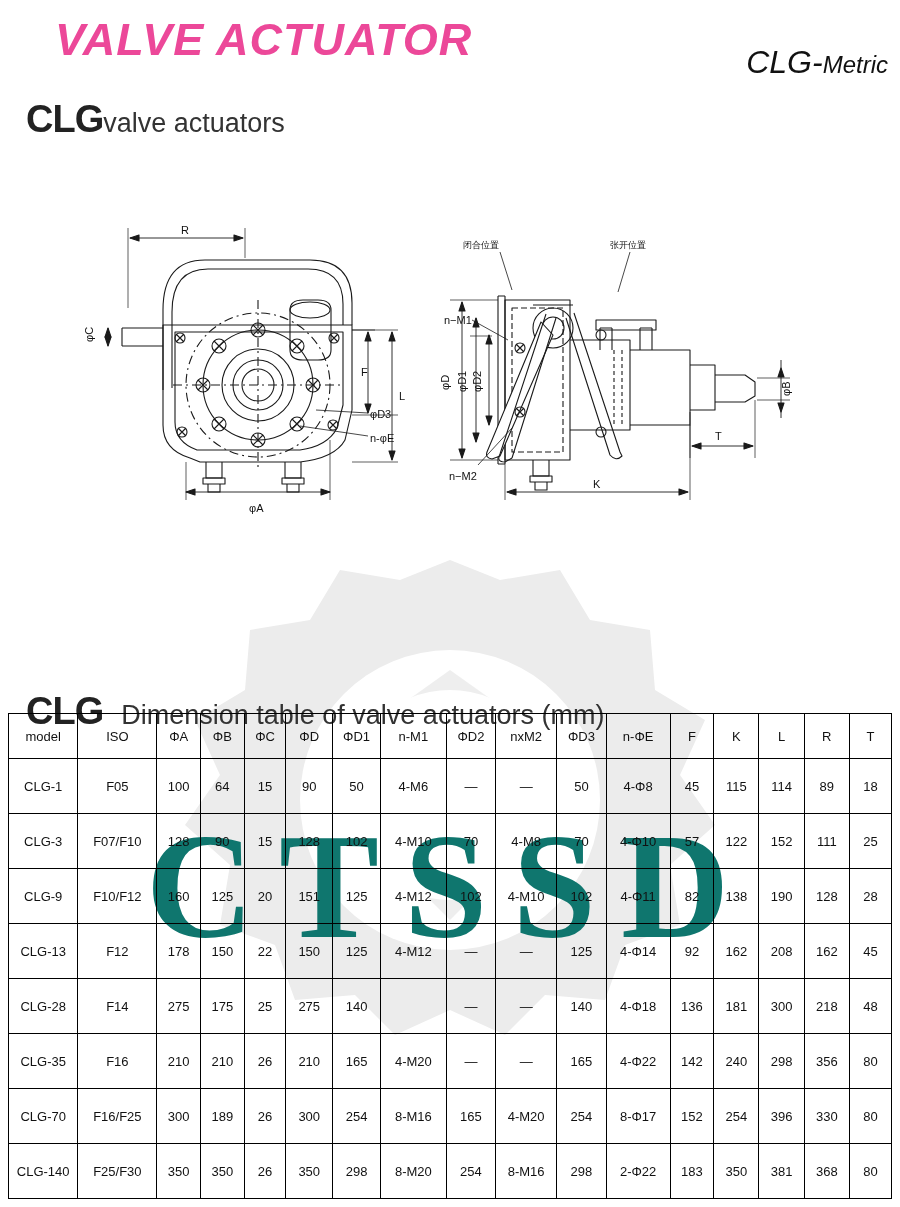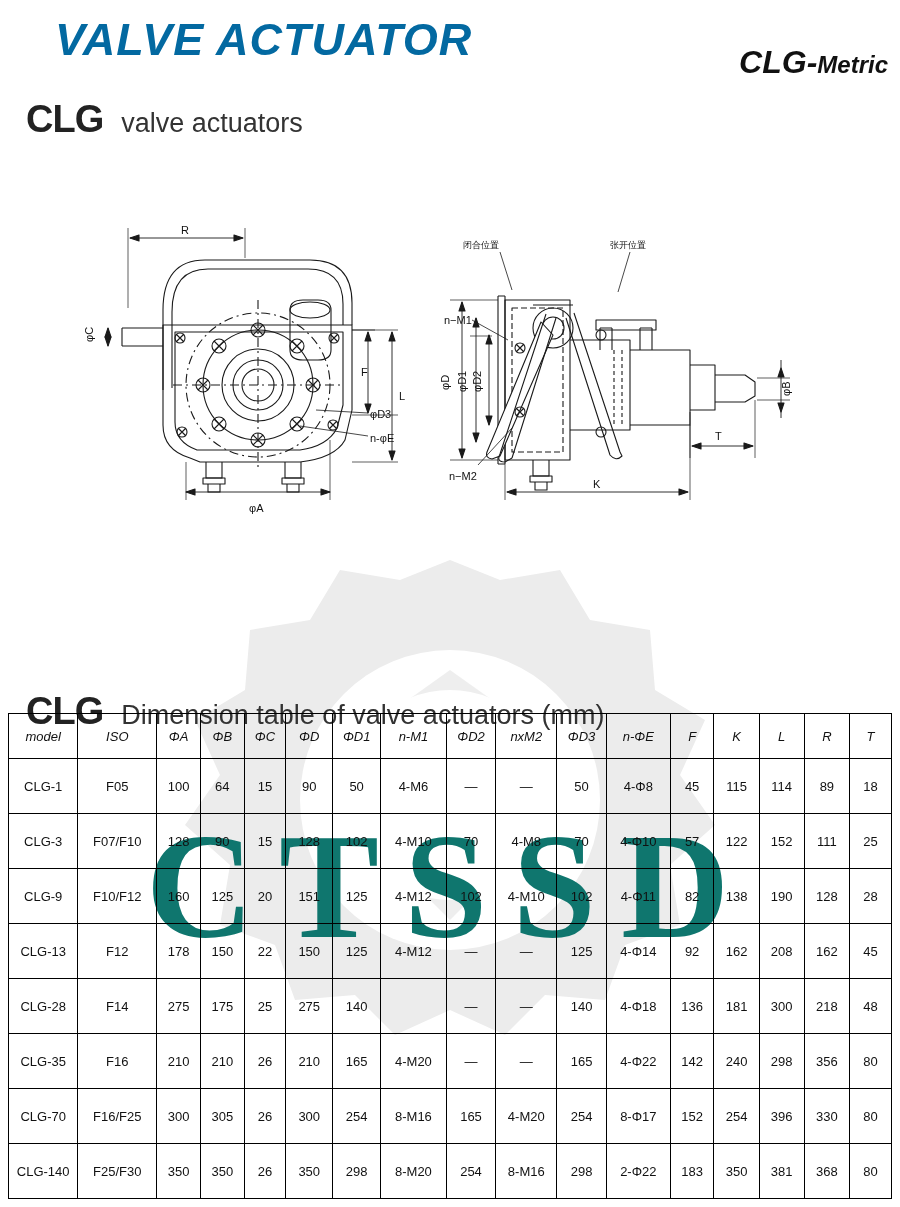--- a/index.html
+++ b/index.html
@@ -30,7 +30,7 @@
     font-style: italic;
     font-size: 45px;
     letter-spacing: 1px;
-    color: #0369a1;
+    color: #ec4899;
   }
   .title-right {
     position: absolute;

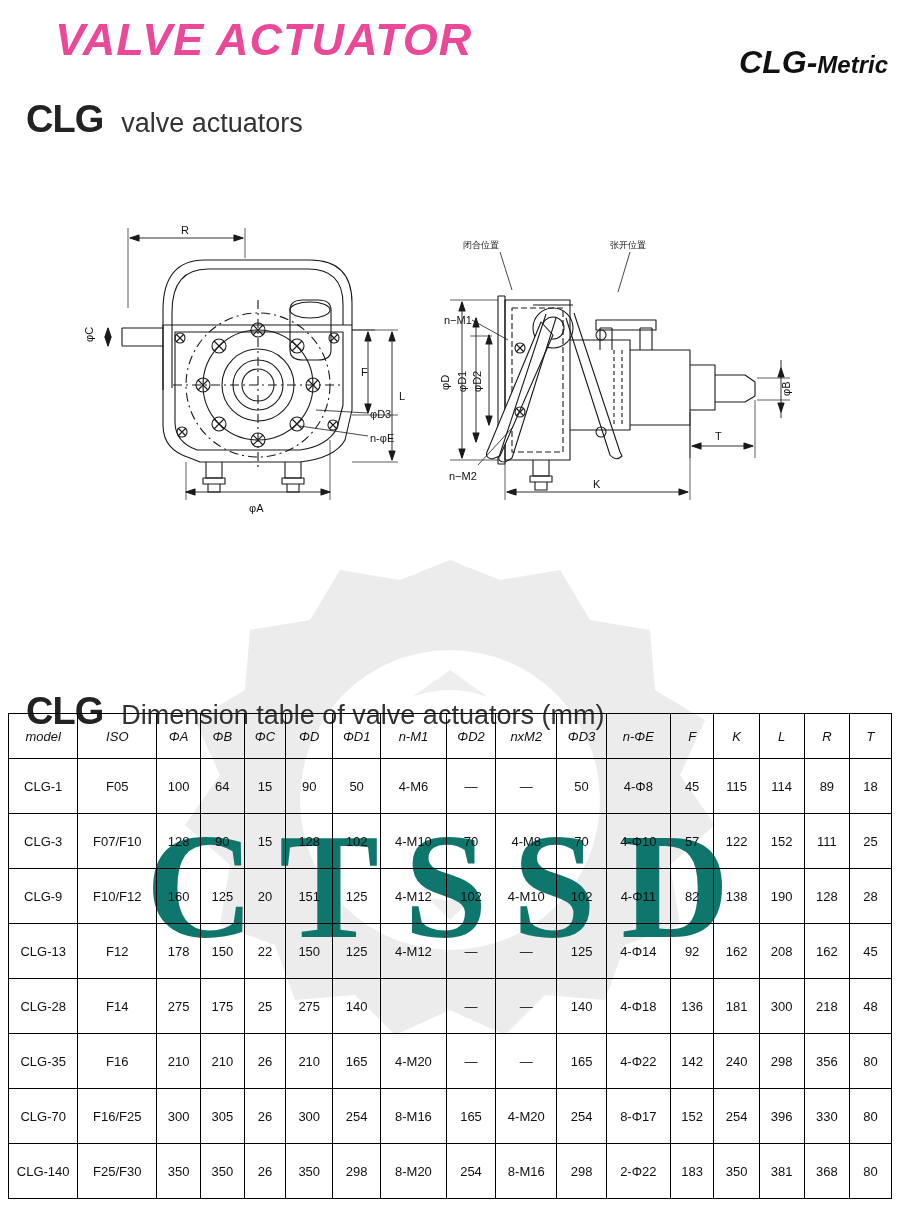--- a/index.html
+++ b/index.html
@@ -37,7 +37,7 @@
     right: 12px;
     top: 44px;
     font-family: "Liberation Sans", sans-serif;
-    font-weight: bold;
+    font-weight: normal;
     font-style: italic;
     font-size: 32px;
     color: #111;

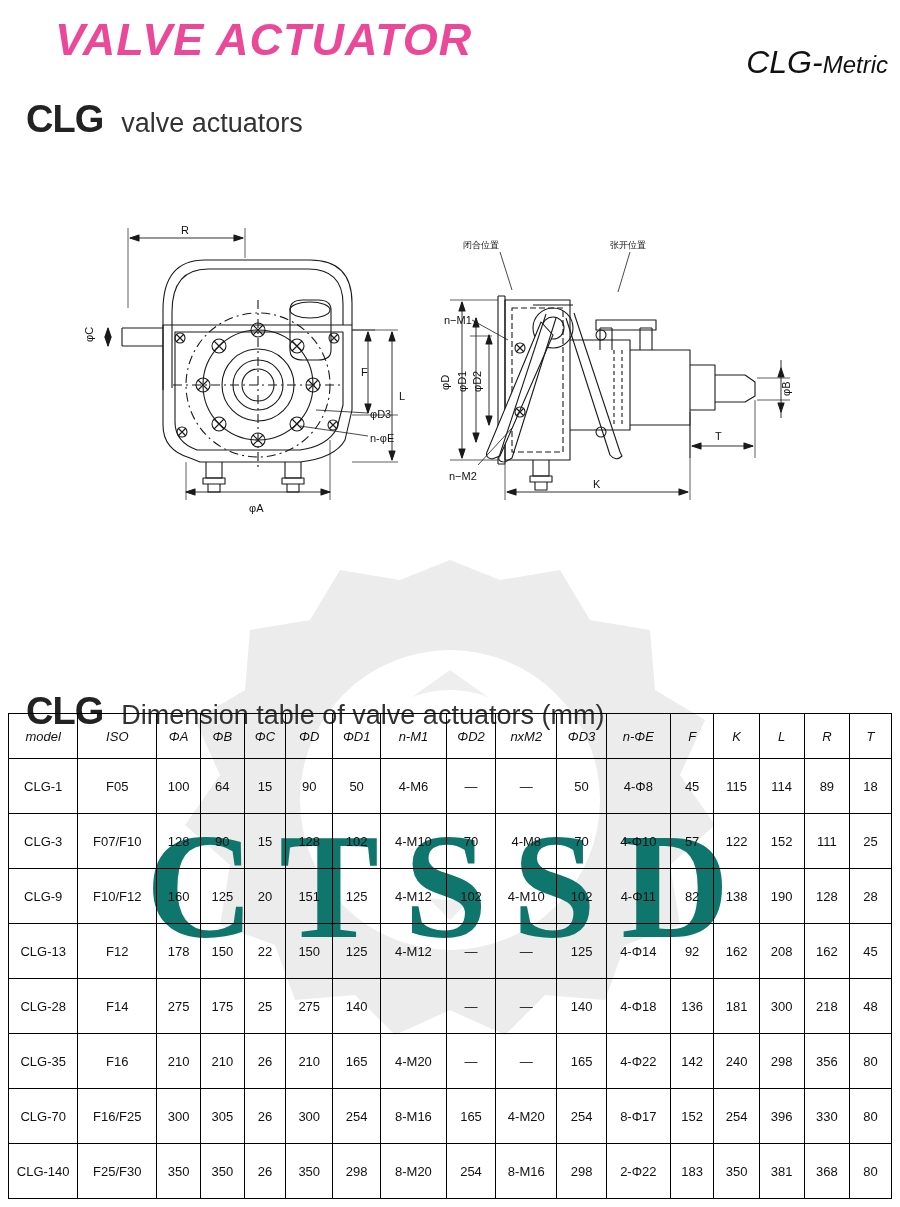--- a/index.html
+++ b/index.html
@@ -63,7 +63,6 @@
   .subtitle-text {
     font-size: 27px;
     color: #333;
-    margin-left: 18px;
     font-weight: normal;
   }
 

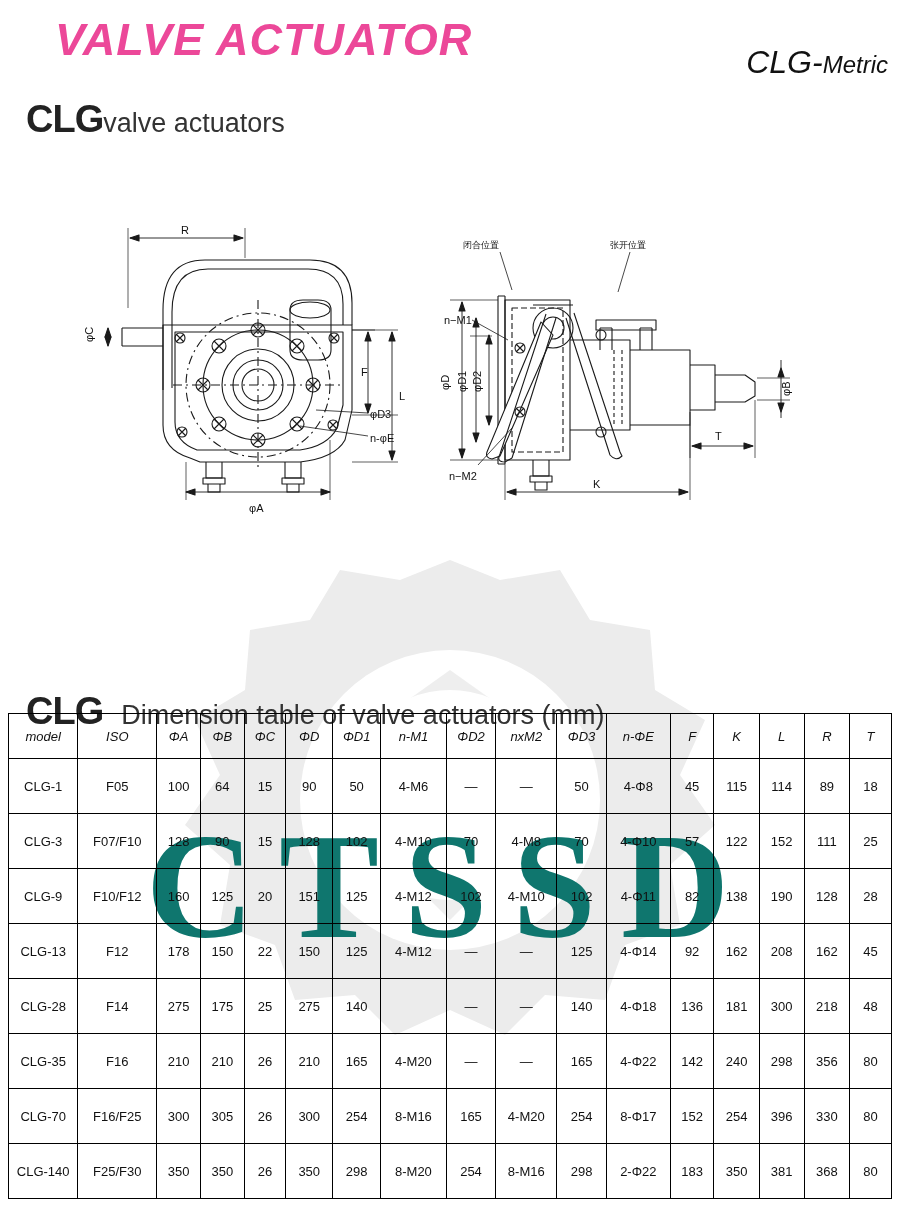--- a/index.html
+++ b/index.html
@@ -143,7 +143,6 @@
   }
   table.dim thead th {
     height: 44px;
-    font-style: italic;
   }
   
   .c-model { width: 68px; }

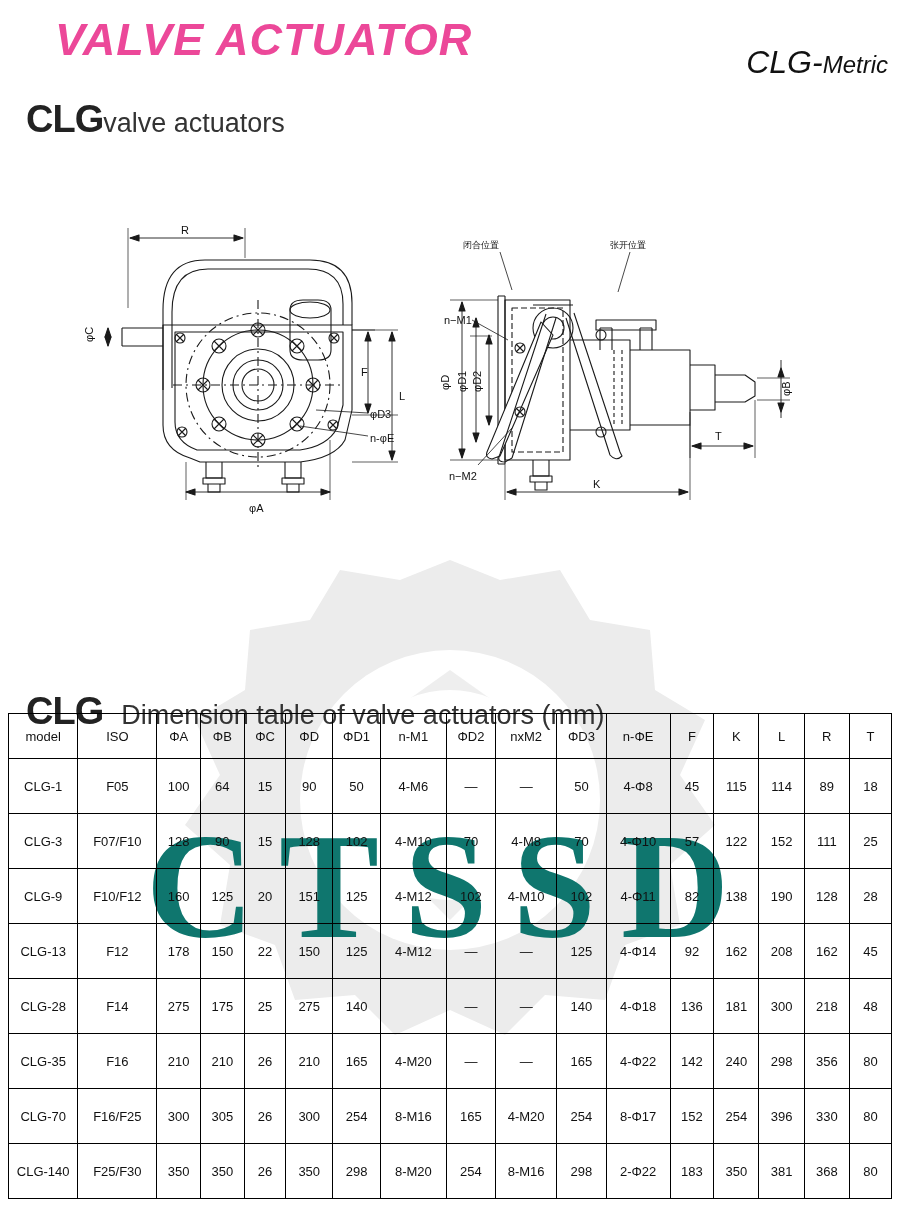--- a/index.html
+++ b/index.html
@@ -537,7 +537,7 @@
       <td>CLG-70</td>
       <td>F16/F25</td>
       <td>300</td>
-      <td>305</td>
+      <td>189</td>
       <td>26</td>
       <td>300</td>
       <td>254</td>

